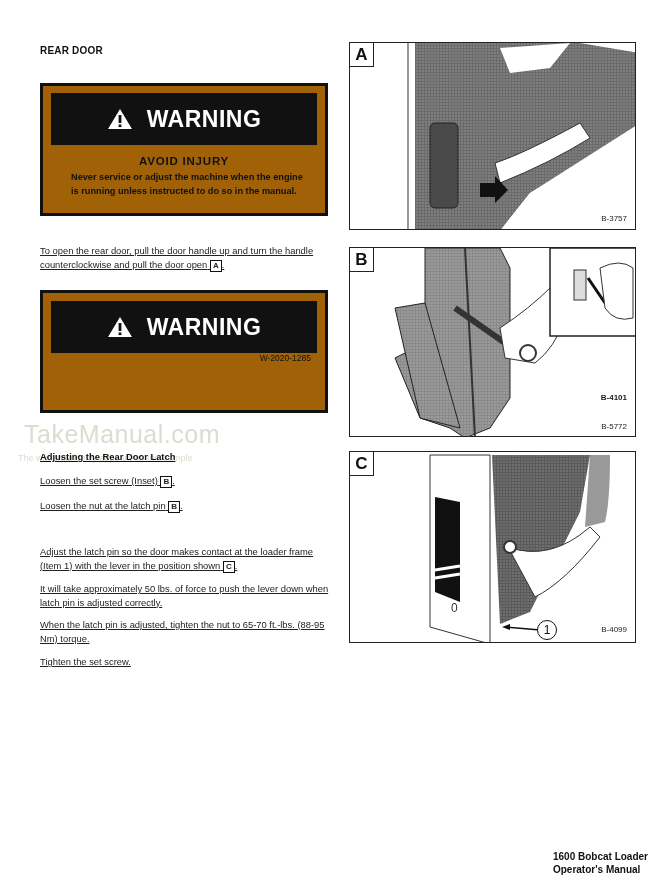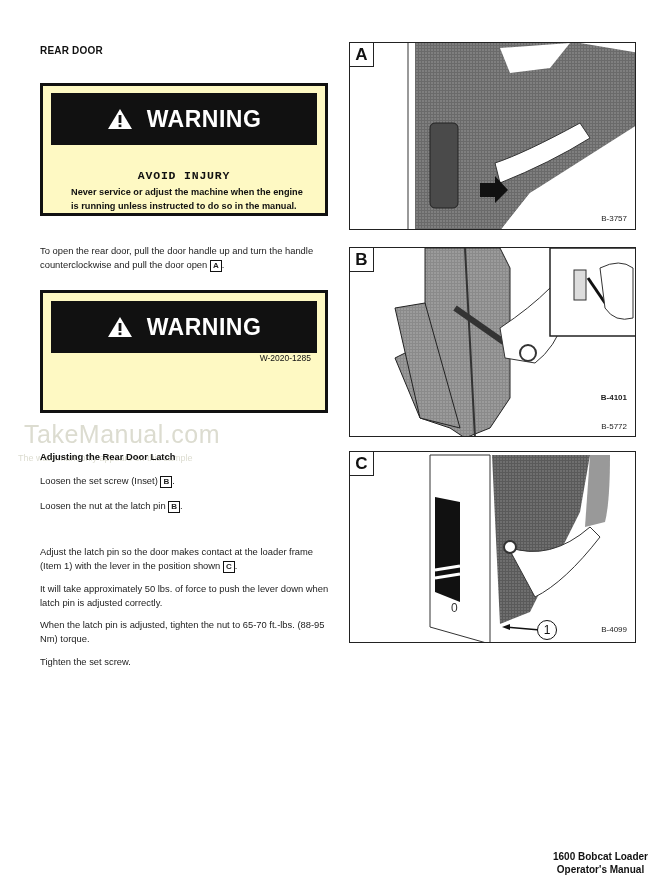--- a/index.html
+++ b/index.html
@@ -7,7 +7,7 @@
          font-family:"Liberation Sans", "DejaVu Sans", sans-serif; color:#111; }
   .abs { position:absolute; }
   .heading { left:40px; top:45px; font-size:10px; font-weight:bold; letter-spacing:0.2px; }
-  .warn-box { border:3px solid #111; background:#fef9c3; }
+  .warn-box { border:3px solid #111; background:#a16207; }
   .warn-band { background:#111; color:#fff; display:flex; align-items:center; justify-content:center;
                font-weight:bold; font-size:23px; letter-spacing:0.5px; }
   .warn-band svg { margin-right:14px; }

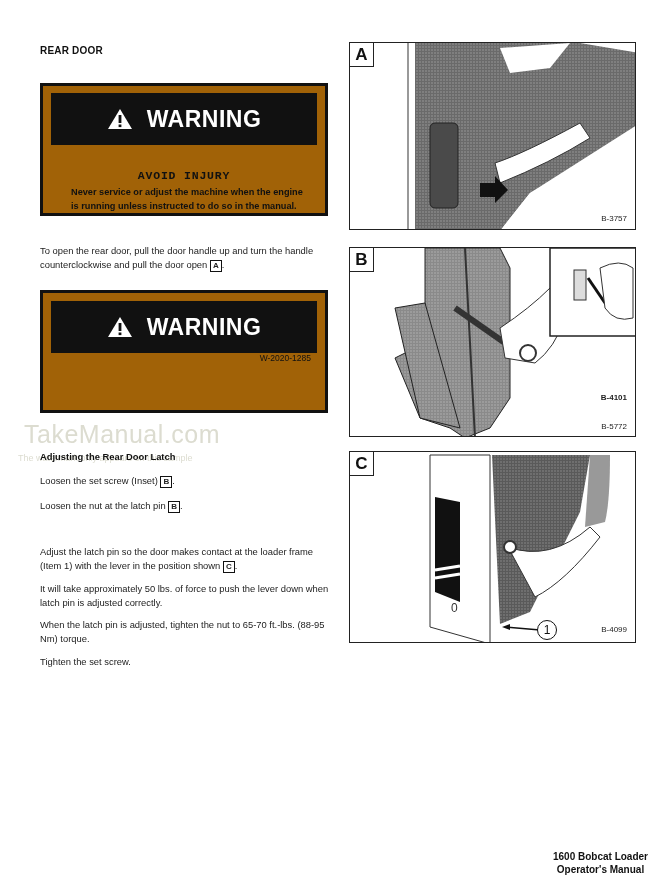--- a/index.html
+++ b/index.html
@@ -39,7 +39,7 @@
       </svg>
     <span>WARNING</span>
   </div>
-  <div class="warn-sub" style="margin-top:24px;font-family:Liberation Mono, monospace;">AVOID INJURY</div>
+  <div class="warn-sub" style="margin-top:10px;">AVOID INJURY</div>
   <div class="warn-text" style="padding-left:28px;margin-top:3px;">
     <div>Never service or adjust the machine when the engine</div>
     <div>is running unless instructed to do so in the manual.</div>

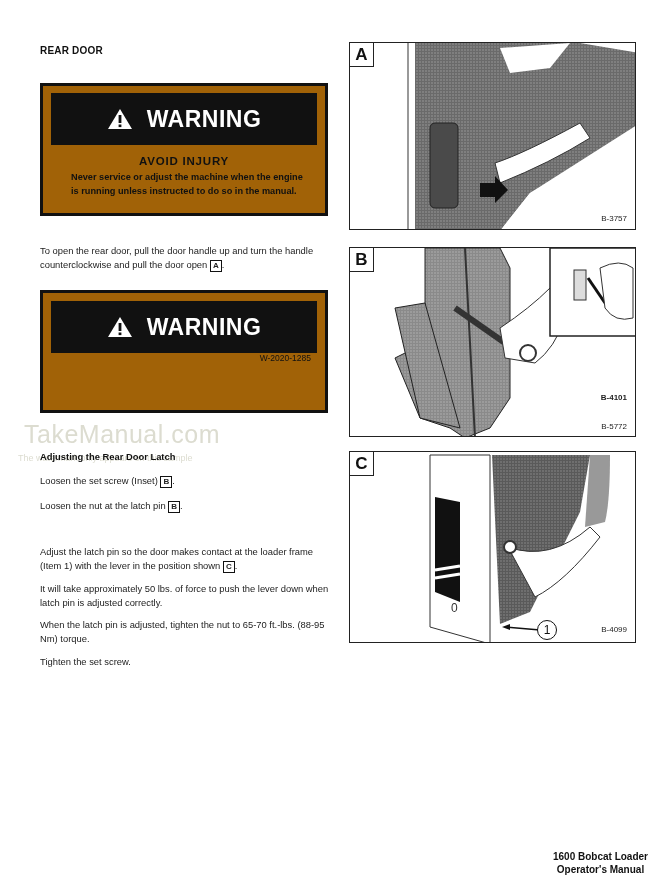--- a/index.html
+++ b/index.html
@@ -14,7 +14,7 @@
   .warn-sub { text-align:center; font-weight:bold; font-size:11.5px; letter-spacing:0.8px; }
   .warn-text { font-size:9.2px; font-weight:bold; line-height:14px; }
   .warn-code { font-size:8.5px; text-align:right; }
-  .para { font-size:9.4px; line-height:13.5px; color:#222; }
+  .para { font-size:9.4px; line-height:13.5px; color:#222;text-decoration:underline; }
   .ref { display:inline-block; border:1px solid #111; font-weight:bold; font-size:8px; padding:0 2px; line-height:10px; }
   .fig { border:1.5px solid #222; background:#fff; overflow:hidden; }
   .fig-label { position:absolute; left:0; top:0; width:24px; height:24px; border-right:1.5px solid #222;

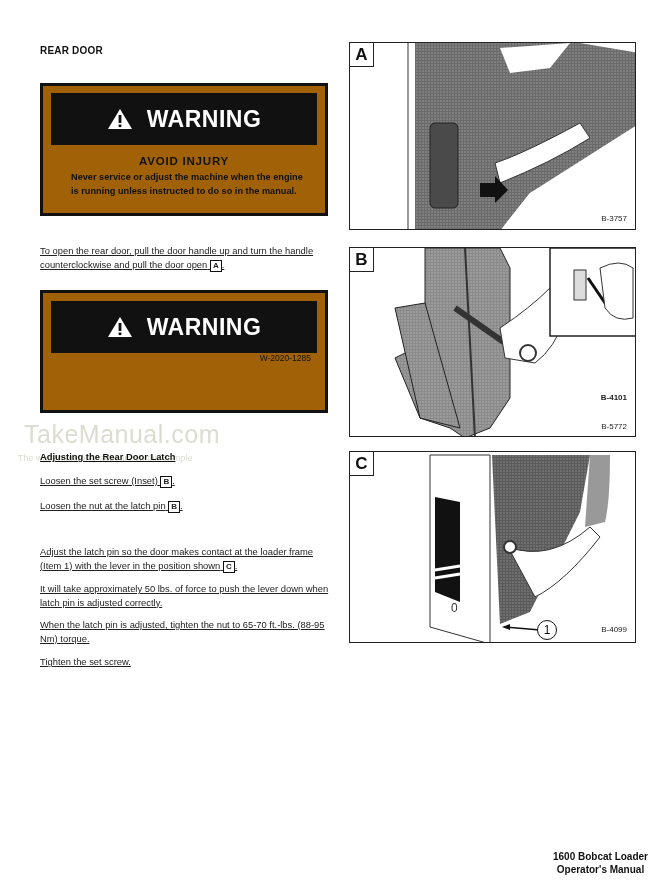--- a/index.html
+++ b/index.html
@@ -23,7 +23,7 @@
   .fig-code { position:absolute; right:8px; font-size:8px; color:#222; z-index:2; }
   .wm1 { left:24px; top:420px; font-size:25px; color:#dcdcd0; letter-spacing:0.5px; }
   .wm2 { left:18px; top:453px; font-size:9px; color:#dcdcd0; }
-  .footer-right { right:22px; font-size:10px; font-weight:bold; text-align:center; line-height:13px; }
+  .footer-right { right:22px; font-size:10px; font-weight:bold; text-align:left; line-height:13px; }
 </style>
 </head>
 <body>

